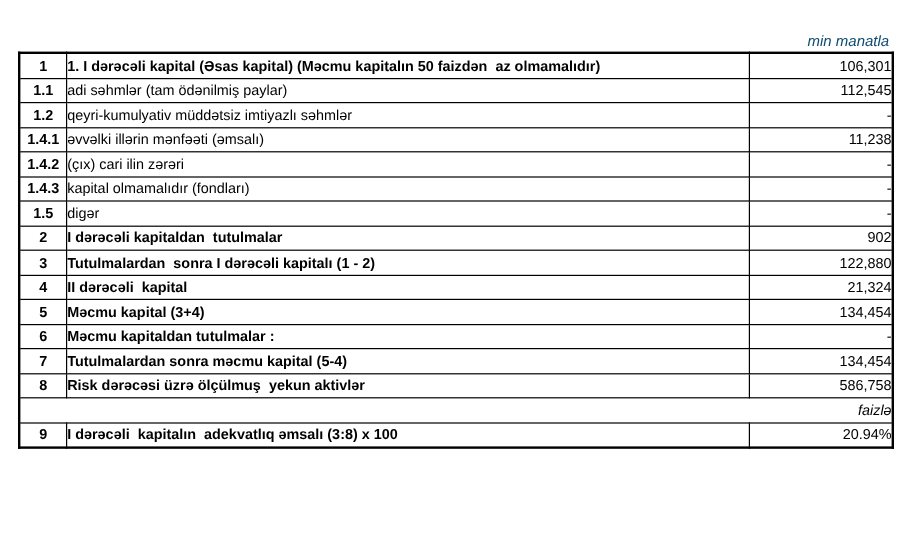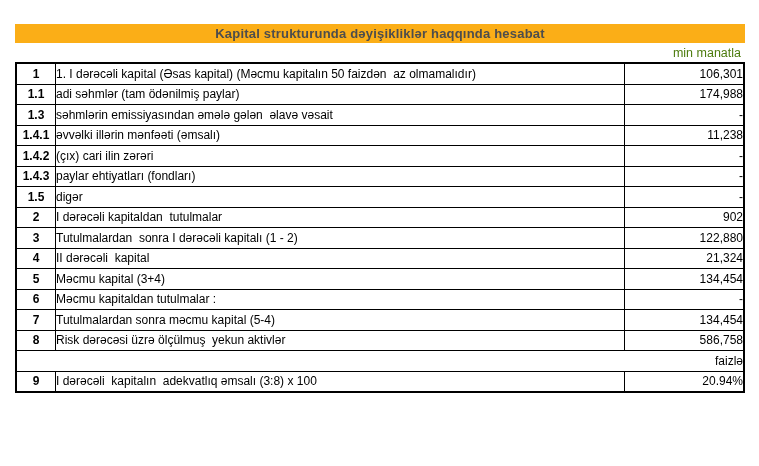--- a/index.html
+++ b/index.html
@@ -77,7 +77,6 @@
 <body>
 
 <div class="page">
-  <div class="title-bar" style="background: rgb(251, 174, 23); color: rgb(77, 77, 77);">Kapital strukturunda dəyişikliklər haqqında hesabat</div>
 
   <div class="unit-note">min manatla</div>
 

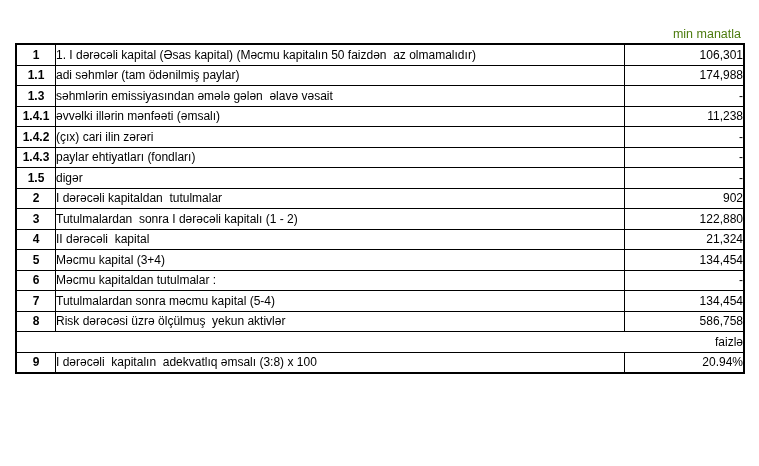--- a/index.html
+++ b/index.html
@@ -30,7 +30,8 @@
     width: 726px;
     text-align: right;
     font-size: 12.5px;
-    color: #4d7c0f;
+    font-style: italic;
+    color: #0c4a6e;
     margin-top: 2px;
     height: 17px;
     line-height: 17px;

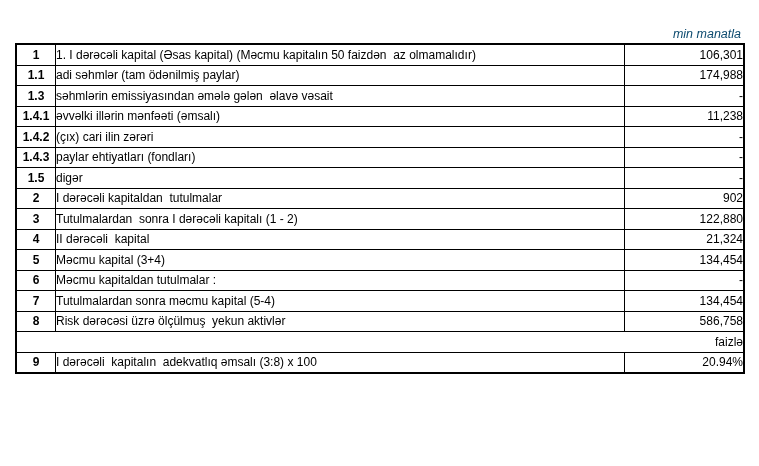--- a/index.html
+++ b/index.html
@@ -66,7 +66,7 @@
     padding-right: 4px;
   }
   tr.bold-row td.col-label {
-    font-weight: normal;
+    font-weight: bold;
   }
   td.sep-cell {
     text-align: right;

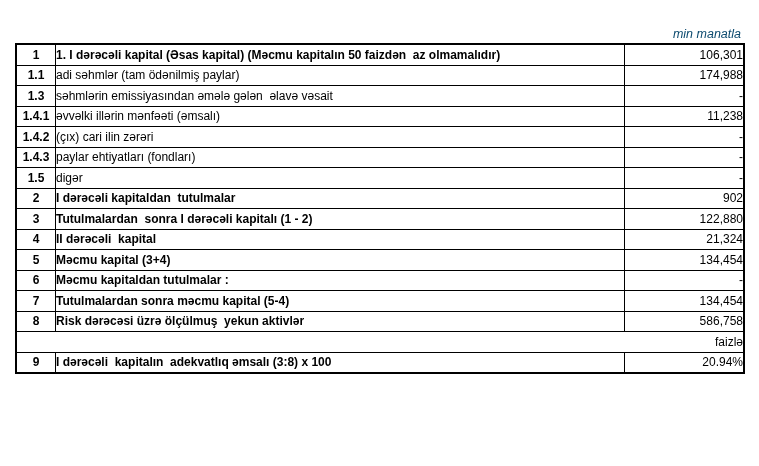--- a/index.html
+++ b/index.html
@@ -91,7 +91,7 @@
         <tr>
           <td class="col-no">1.1</td>
           <td class="col-label">adi səhmlər (tam ödənilmiş paylar)</td>
-          <td class="col-value">174,988</td>
+          <td class="col-value">112,545</td>
         </tr>
         <tr>
           <td class="col-no">1.3</td>

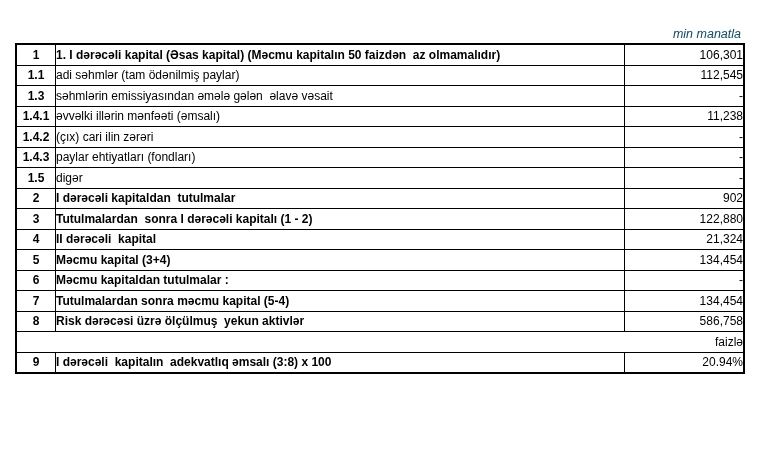--- a/index.html
+++ b/index.html
@@ -94,6 +94,11 @@
           <td class="col-value">112,545</td>
         </tr>
         <tr>
+          <td class="col-no">1.2</td>
+          <td class="col-label">qeyri-kumulyativ müddətsiz imtiyazlı səhmlər</td>
+          <td class="col-value">-</td>
+        </tr>
+        <tr>
           <td class="col-no">1.3</td>
           <td class="col-label">səhmlərin emissiyasından əmələ gələn  əlavə vəsait</td>
           <td class="col-value">-</td>

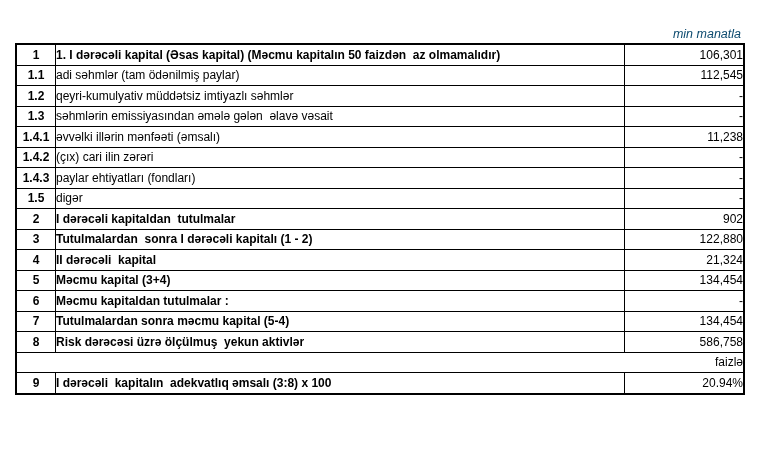--- a/index.html
+++ b/index.html
@@ -99,11 +99,6 @@
           <td class="col-value">-</td>
         </tr>
         <tr>
-          <td class="col-no">1.3</td>
-          <td class="col-label">səhmlərin emissiyasından əmələ gələn  əlavə vəsait</td>
-          <td class="col-value">-</td>
-        </tr>
-        <tr>
           <td class="col-no">1.4.1</td>
           <td class="col-label">əvvəlki illərin mənfəəti (əmsalı)</td>
           <td class="col-value">11,238</td>

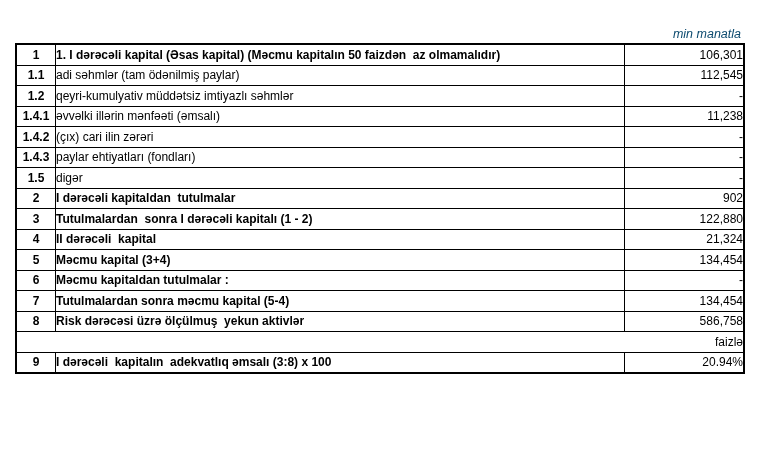--- a/index.html
+++ b/index.html
@@ -110,7 +110,7 @@
         </tr>
         <tr>
           <td class="col-no">1.4.3</td>
-          <td class="col-label">paylar ehtiyatları (fondları)</td>
+          <td class="col-label">kapital olmamalıdır (fondları)</td>
           <td class="col-value">-</td>
         </tr>
         <tr>

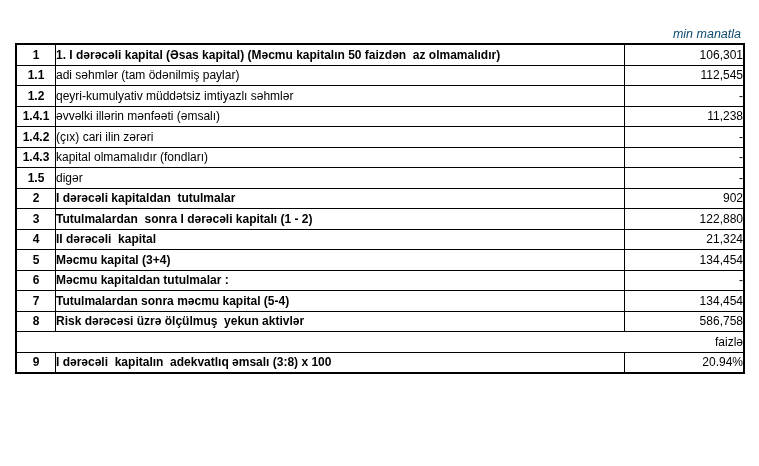--- a/index.html
+++ b/index.html
@@ -70,6 +70,7 @@
   }
   td.sep-cell {
     text-align: right;
+    font-style: italic;
     padding-right: 4px;
     font-size: 12.5px;
   }

